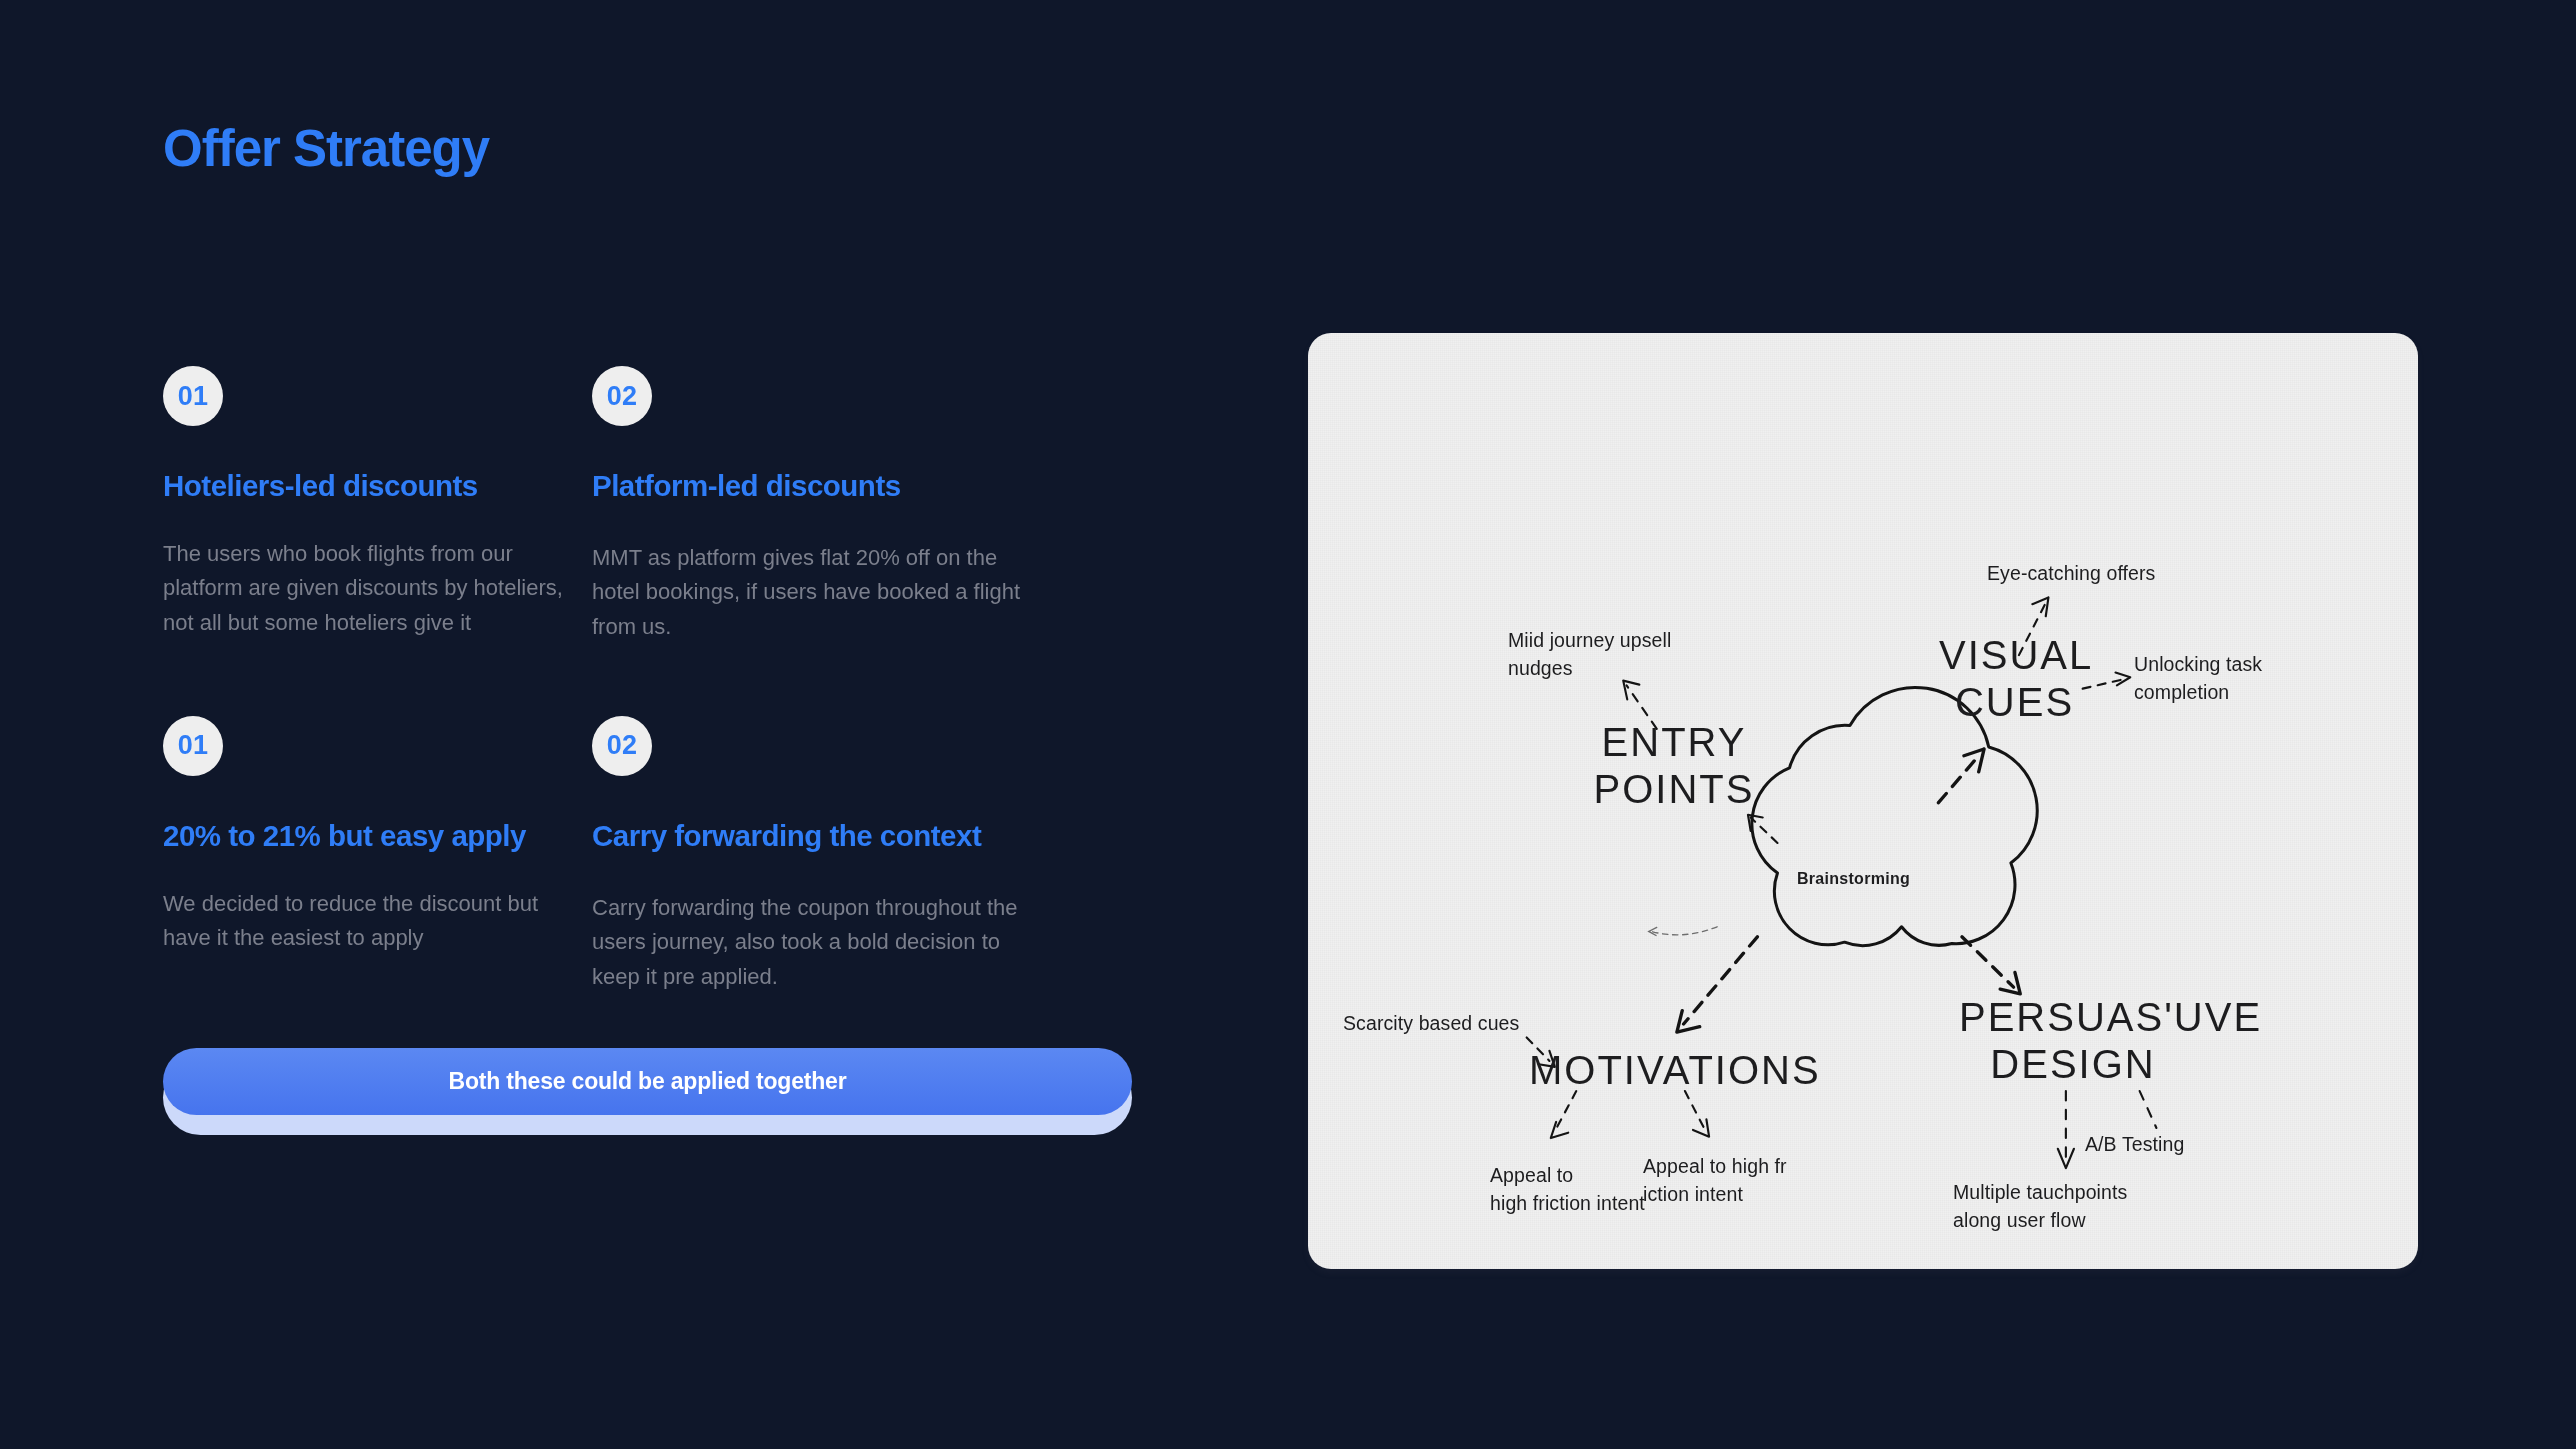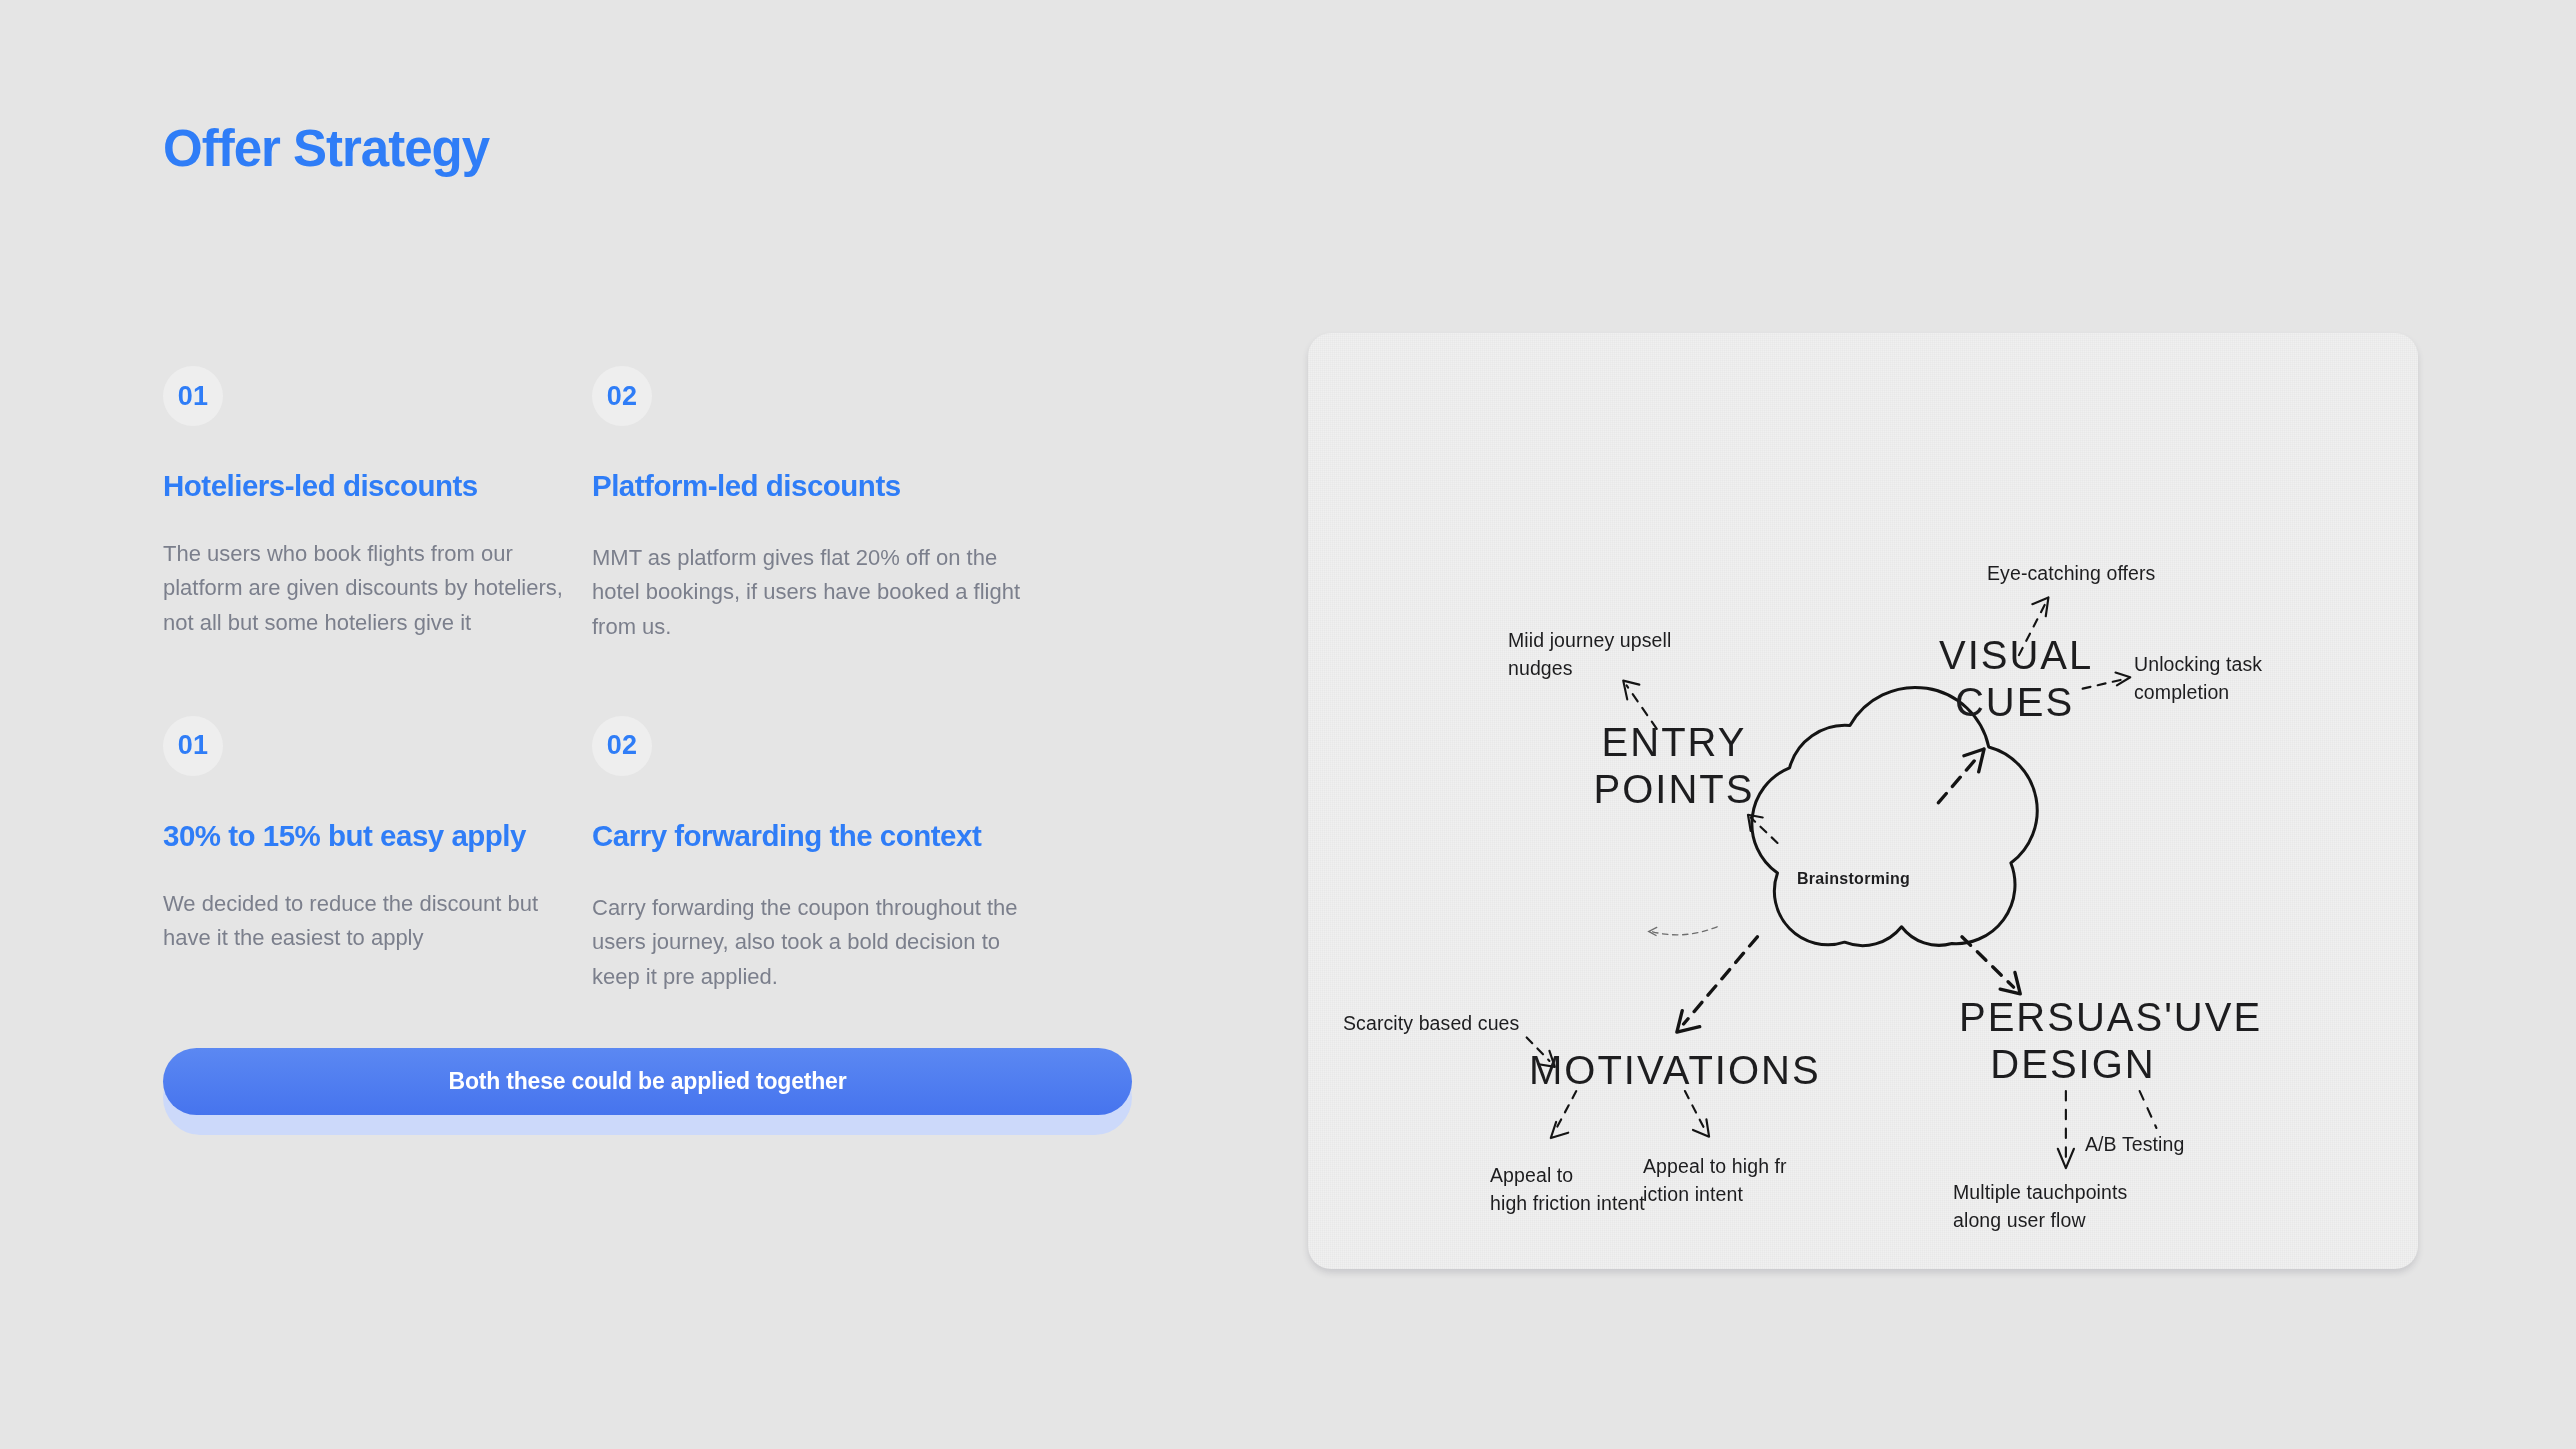--- a/index.html
+++ b/index.html
@@ -16,7 +16,7 @@
     position: relative;
     width: 2576px;
     height: 1450px;
-    background: #e5e5e5;
+    background: #0f172a;
   }
 
   

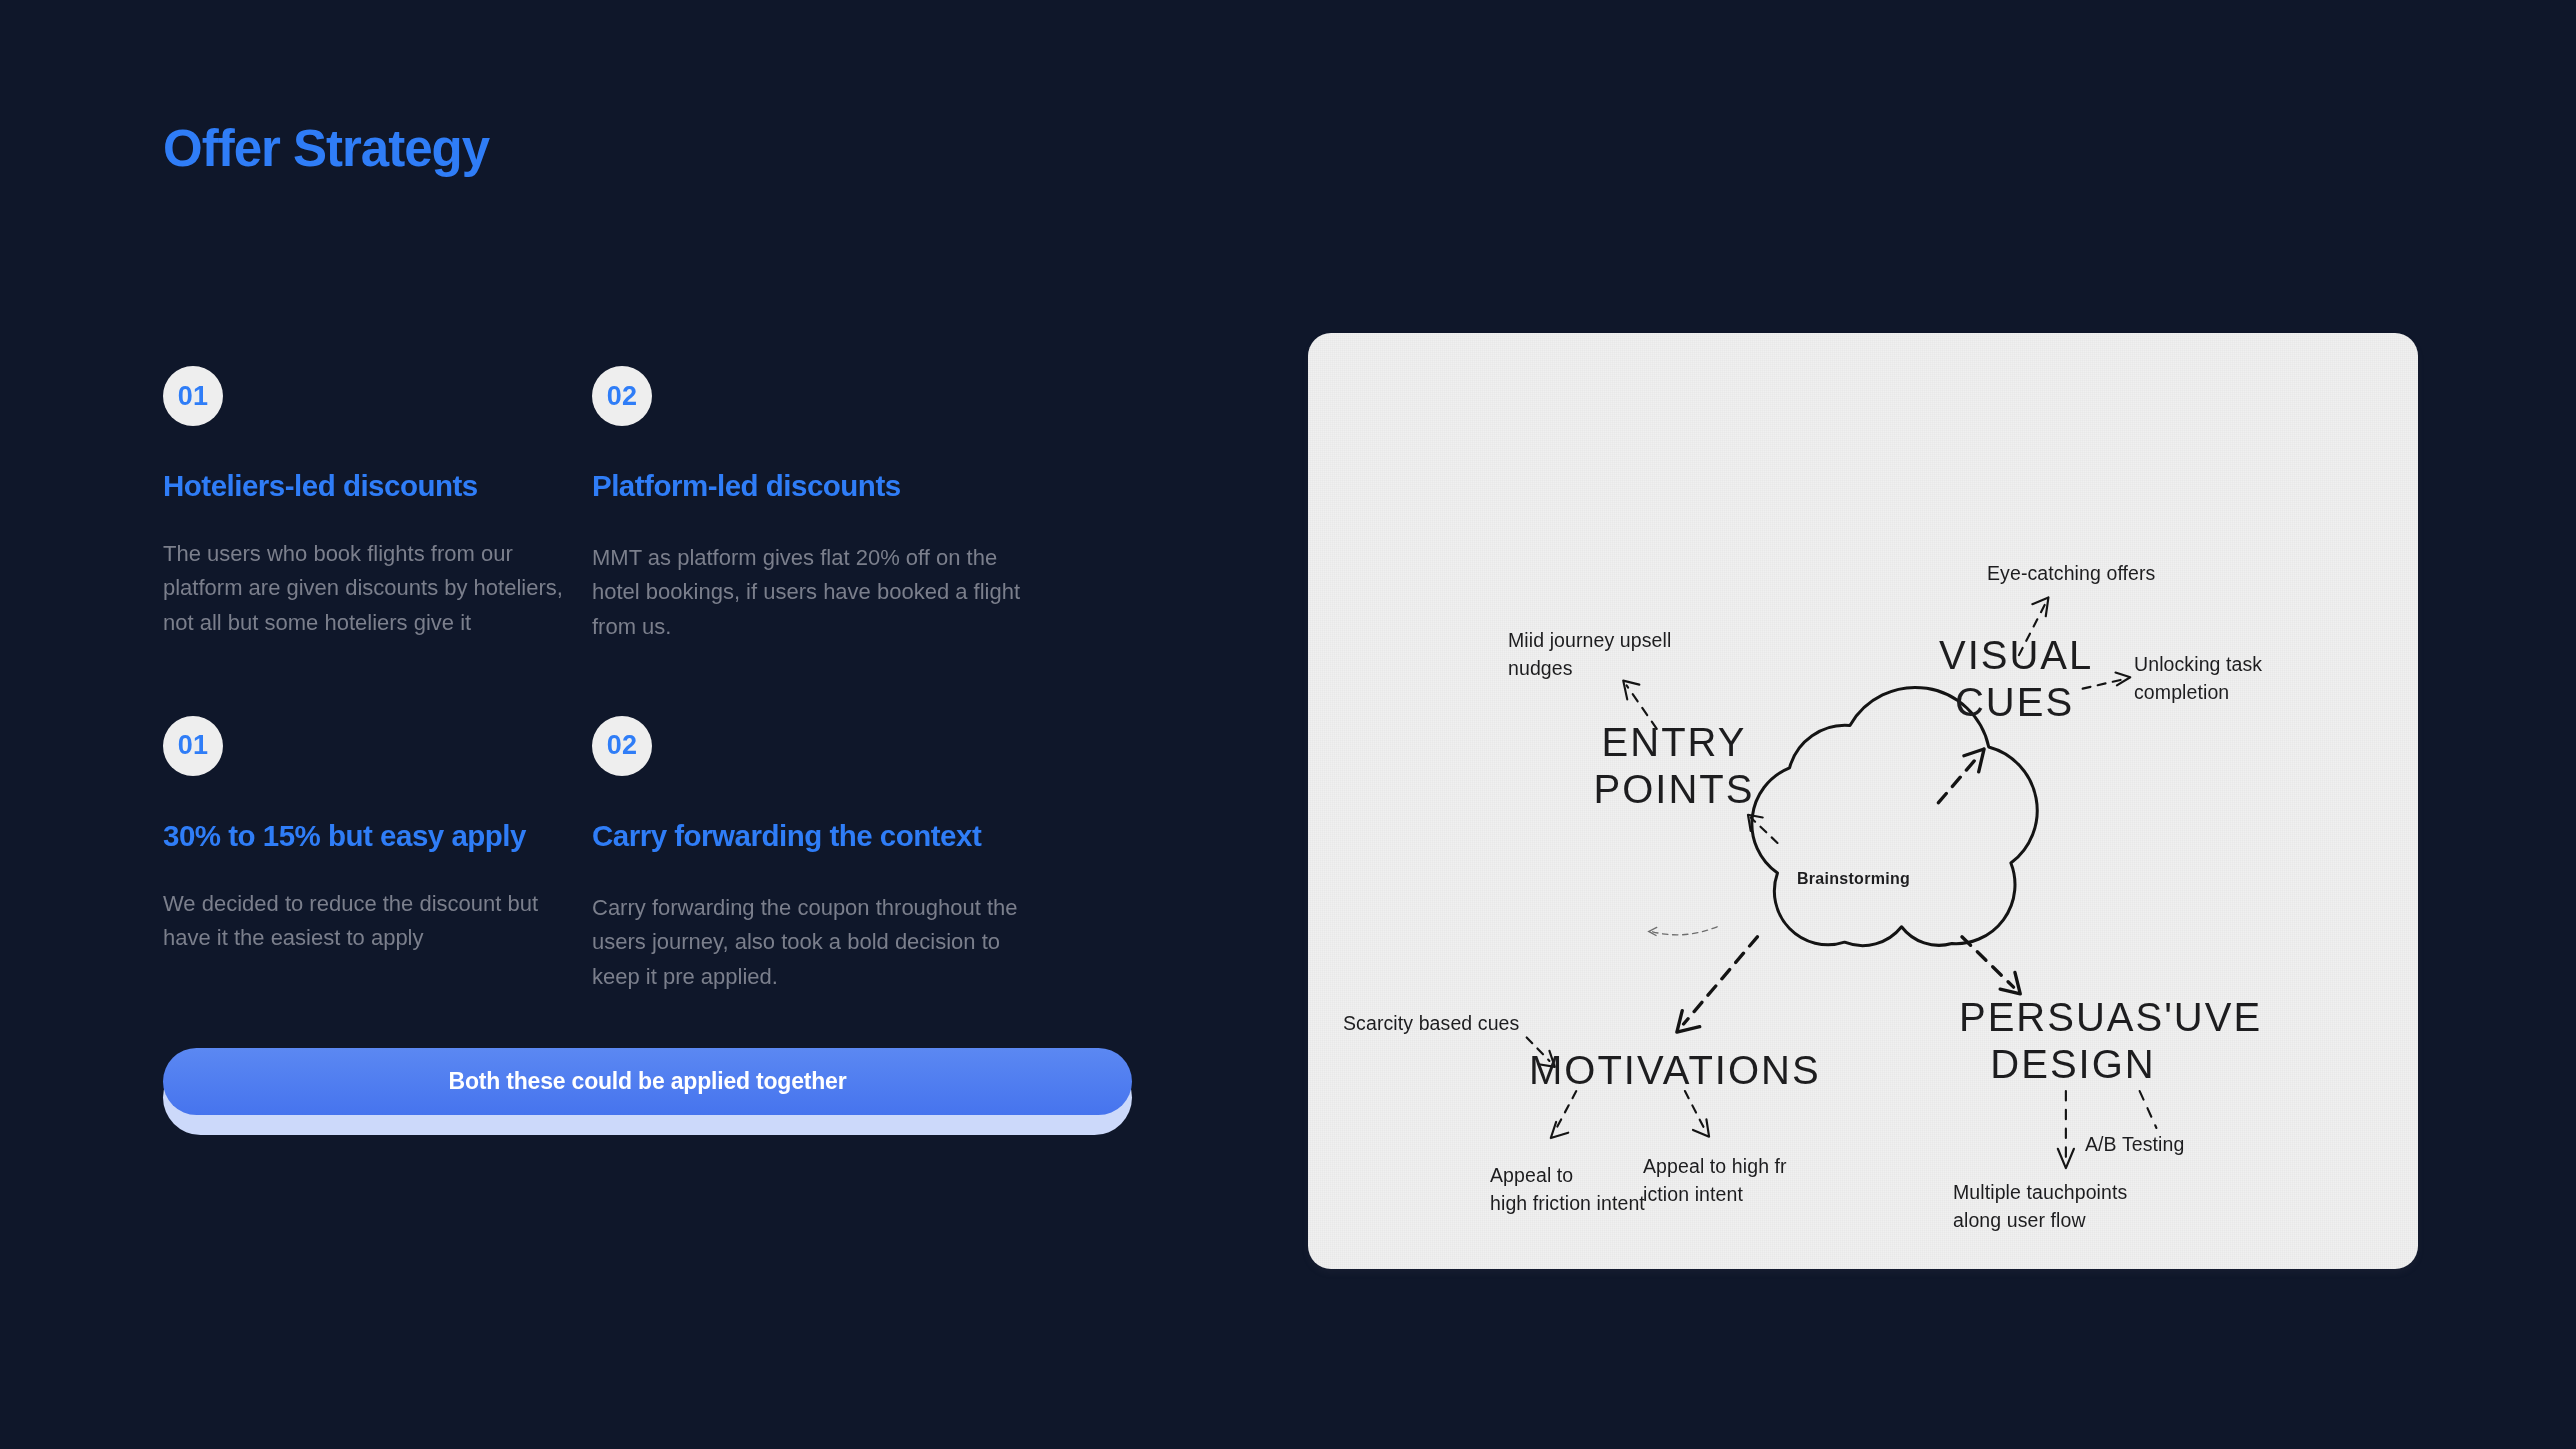--- a/index.html
+++ b/index.html
@@ -191,7 +191,7 @@
 
       <div class="card">
         <div class="badge">01</div>
-        <div class="card-title">30% to 15% but easy apply</div>
+        <div class="card-title">20% to 21% but easy apply</div>
         <div class="card-body">We decided to reduce the discount but have it the easiest to apply</div>
       </div>
 

